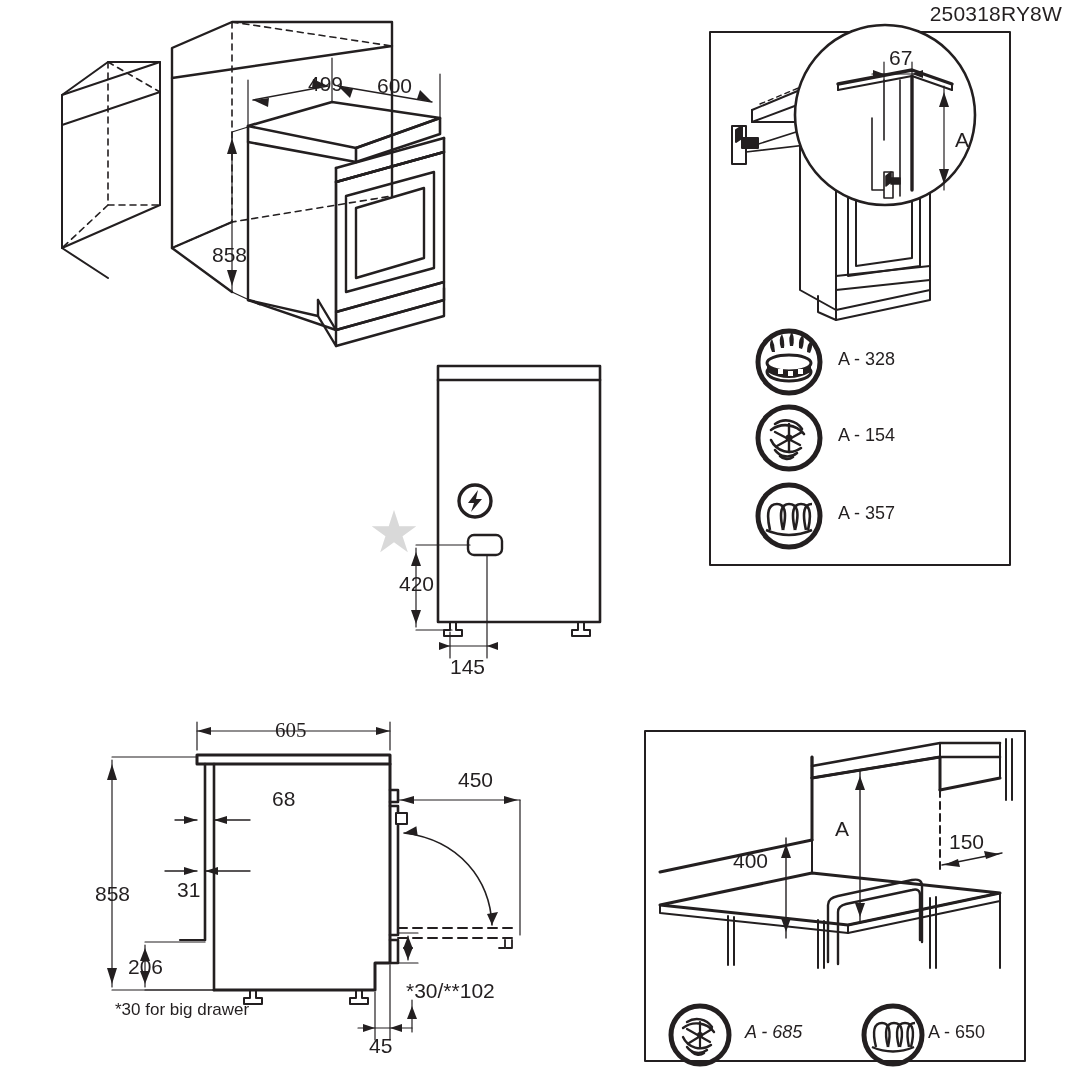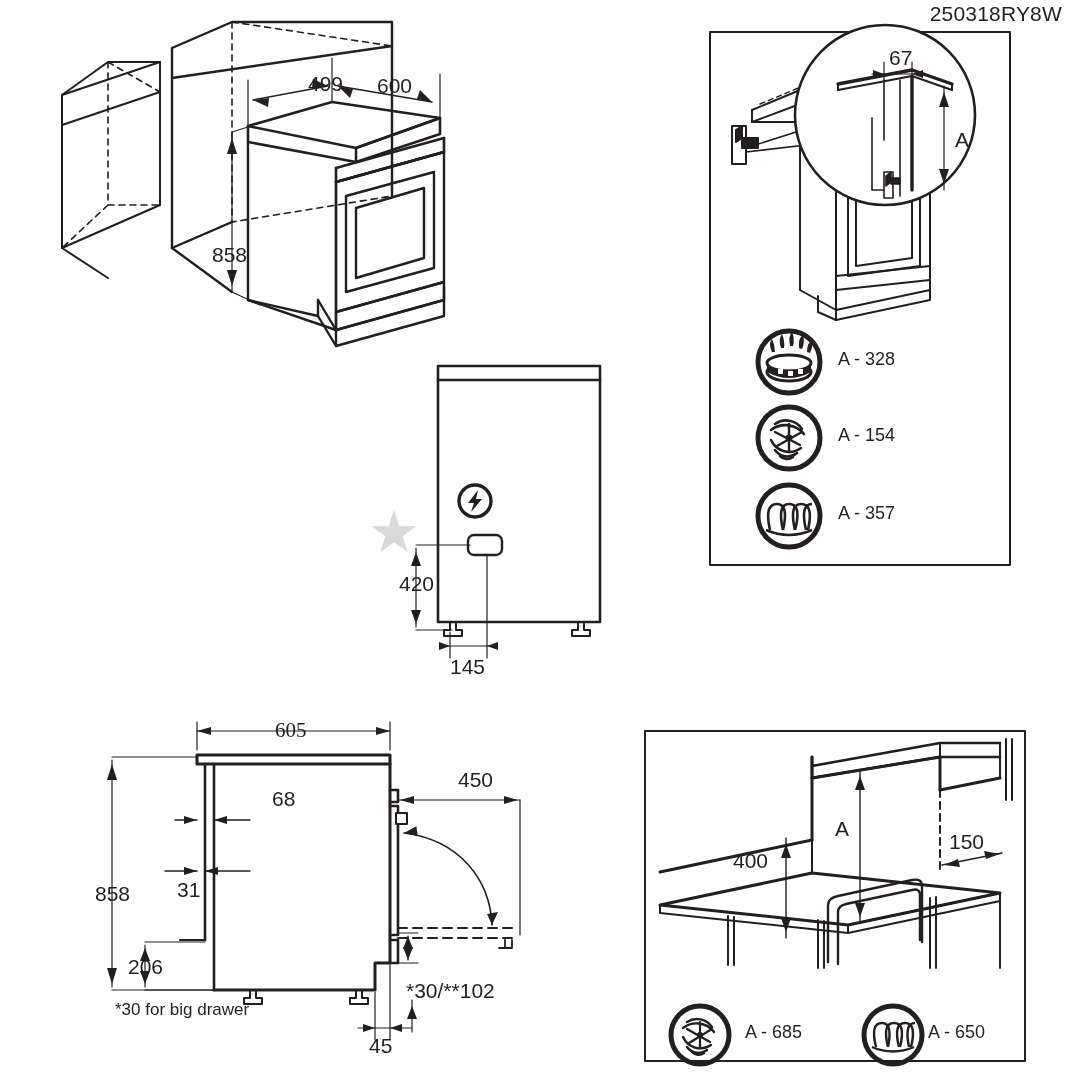--- a/index.html
+++ b/index.html
@@ -485,7 +485,7 @@
     </g>
   </svg>
 
-  <div class="legend-txt" style="left:745px;top:1022px;">A - 685</div>
+  <div class="legend-txt" style="left:745px;top:1022px;font-style:italic;">A - 685</div>
   <div class="legend-txt" style="left:928px;top:1022px;">A - 650</div>
 
   <div class="lbl" style="left:276px;top:72px;margin-left:32px;">499</div>

